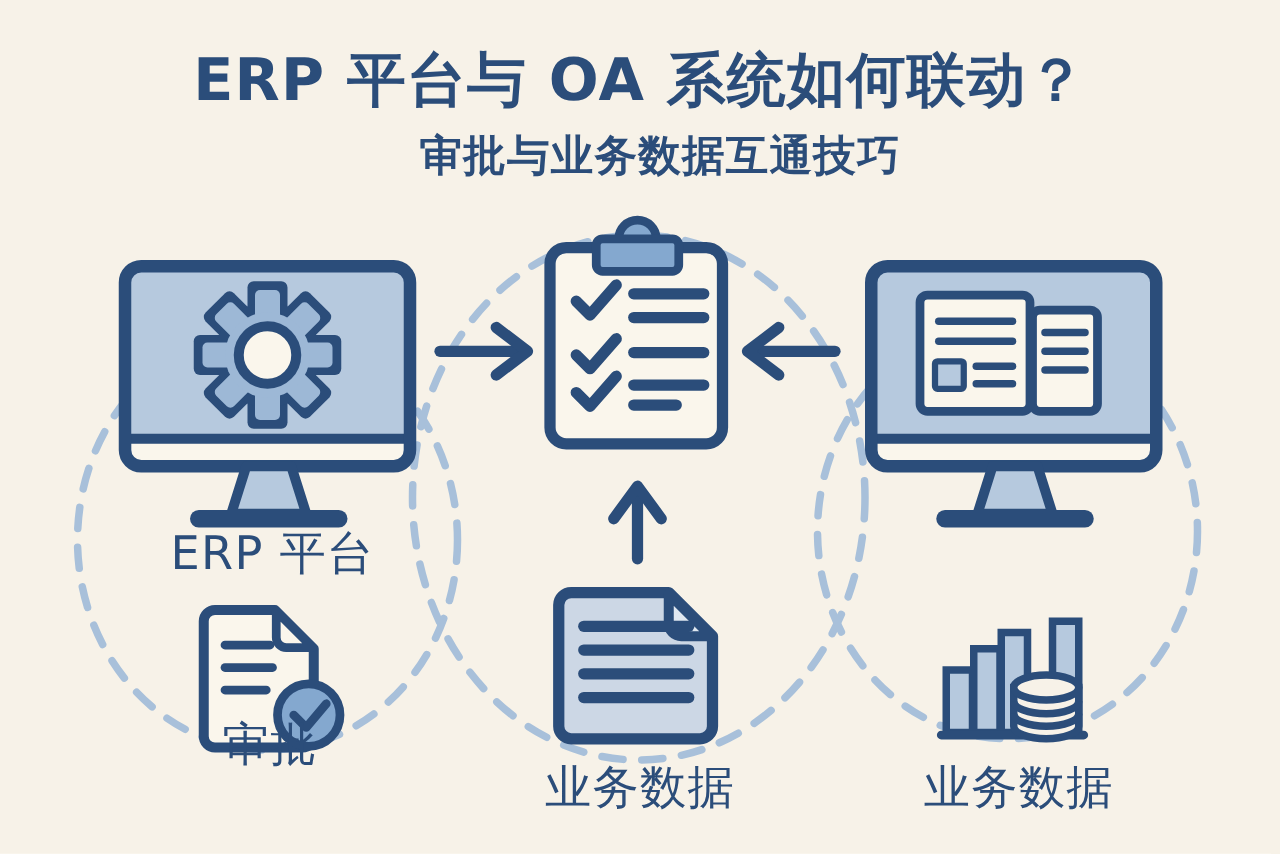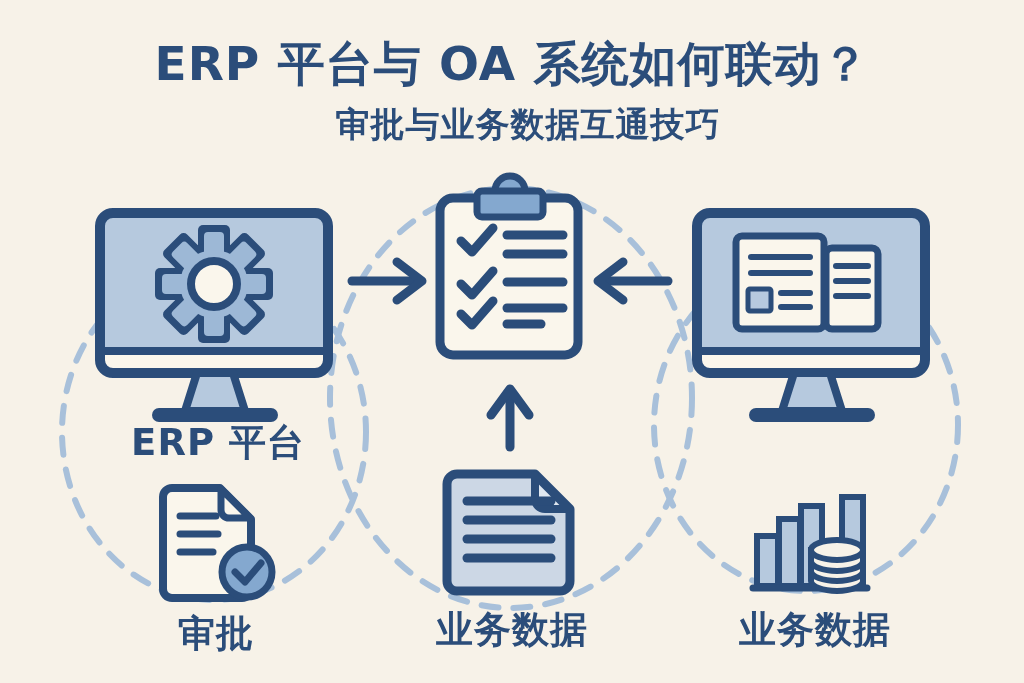--- a/index.html
+++ b/index.html
@@ -44,7 +44,7 @@
   }
   .node-label{
     position:absolute;transform:translateX(-50%);white-space:nowrap;
-    color:var(--navy);font-size:37px;font-weight:bold;letter-spacing:1px;
+    color:var(--navy);font-size:37px;font-weight:normal;letter-spacing:1px;
   }
   .lbl-erp{left:218px;top:418px;}
   .lbl-oa{left:807px;top:418px;}

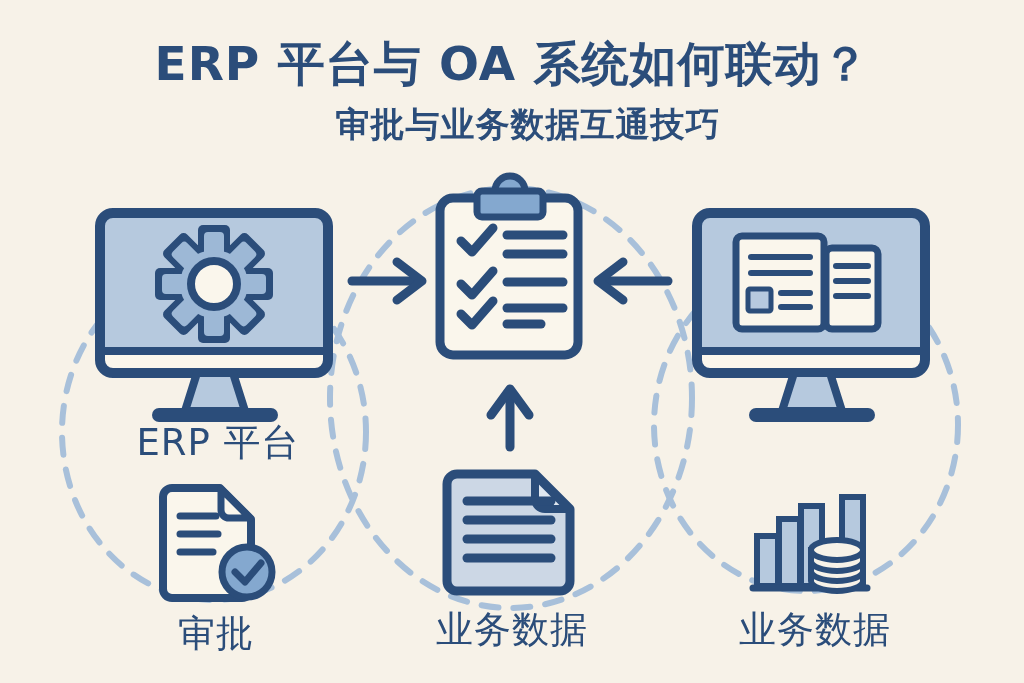--- a/index.html
+++ b/index.html
@@ -48,7 +48,7 @@
   }
   .lbl-erp{left:218px;top:418px;}
   .lbl-oa{left:807px;top:418px;}
-  .lbl-approval{left:216px;top:609px;}
+  .lbl-approval{left:216px;top:571px;}
   .lbl-bizdata-center{left:512px;top:605px;}
   .lbl-bizdata-right{left:815px;top:605px;}
 </style>

